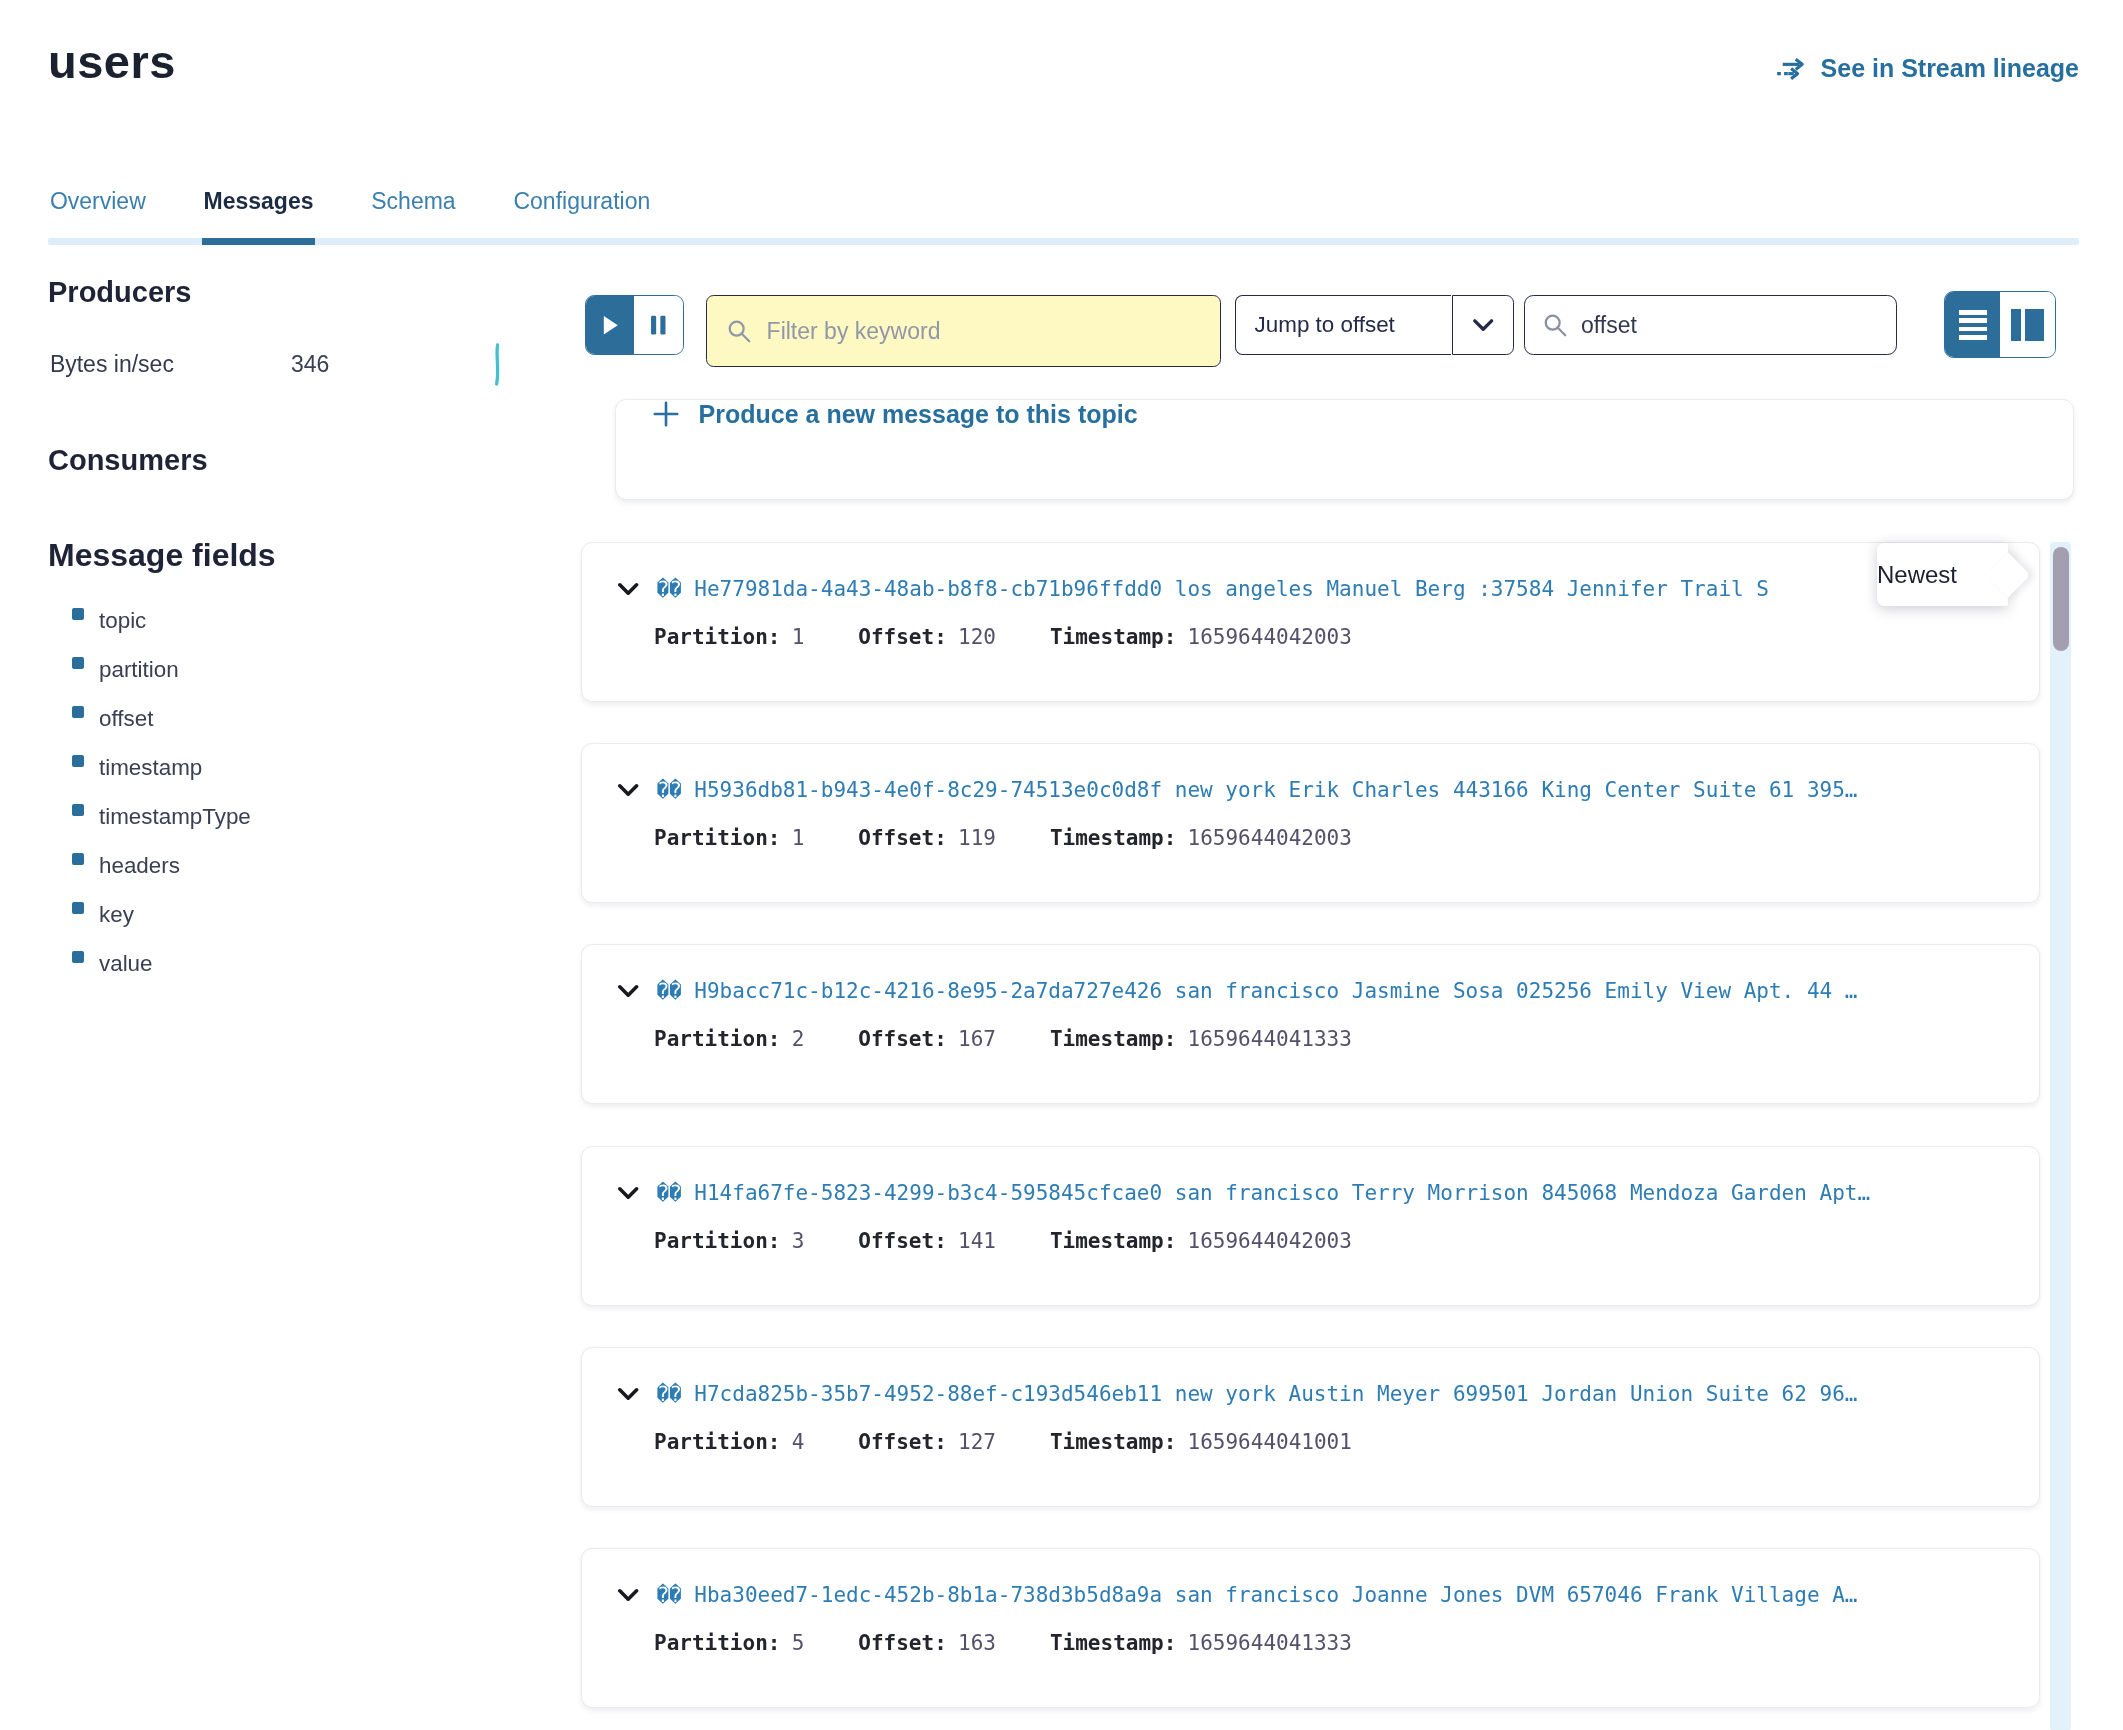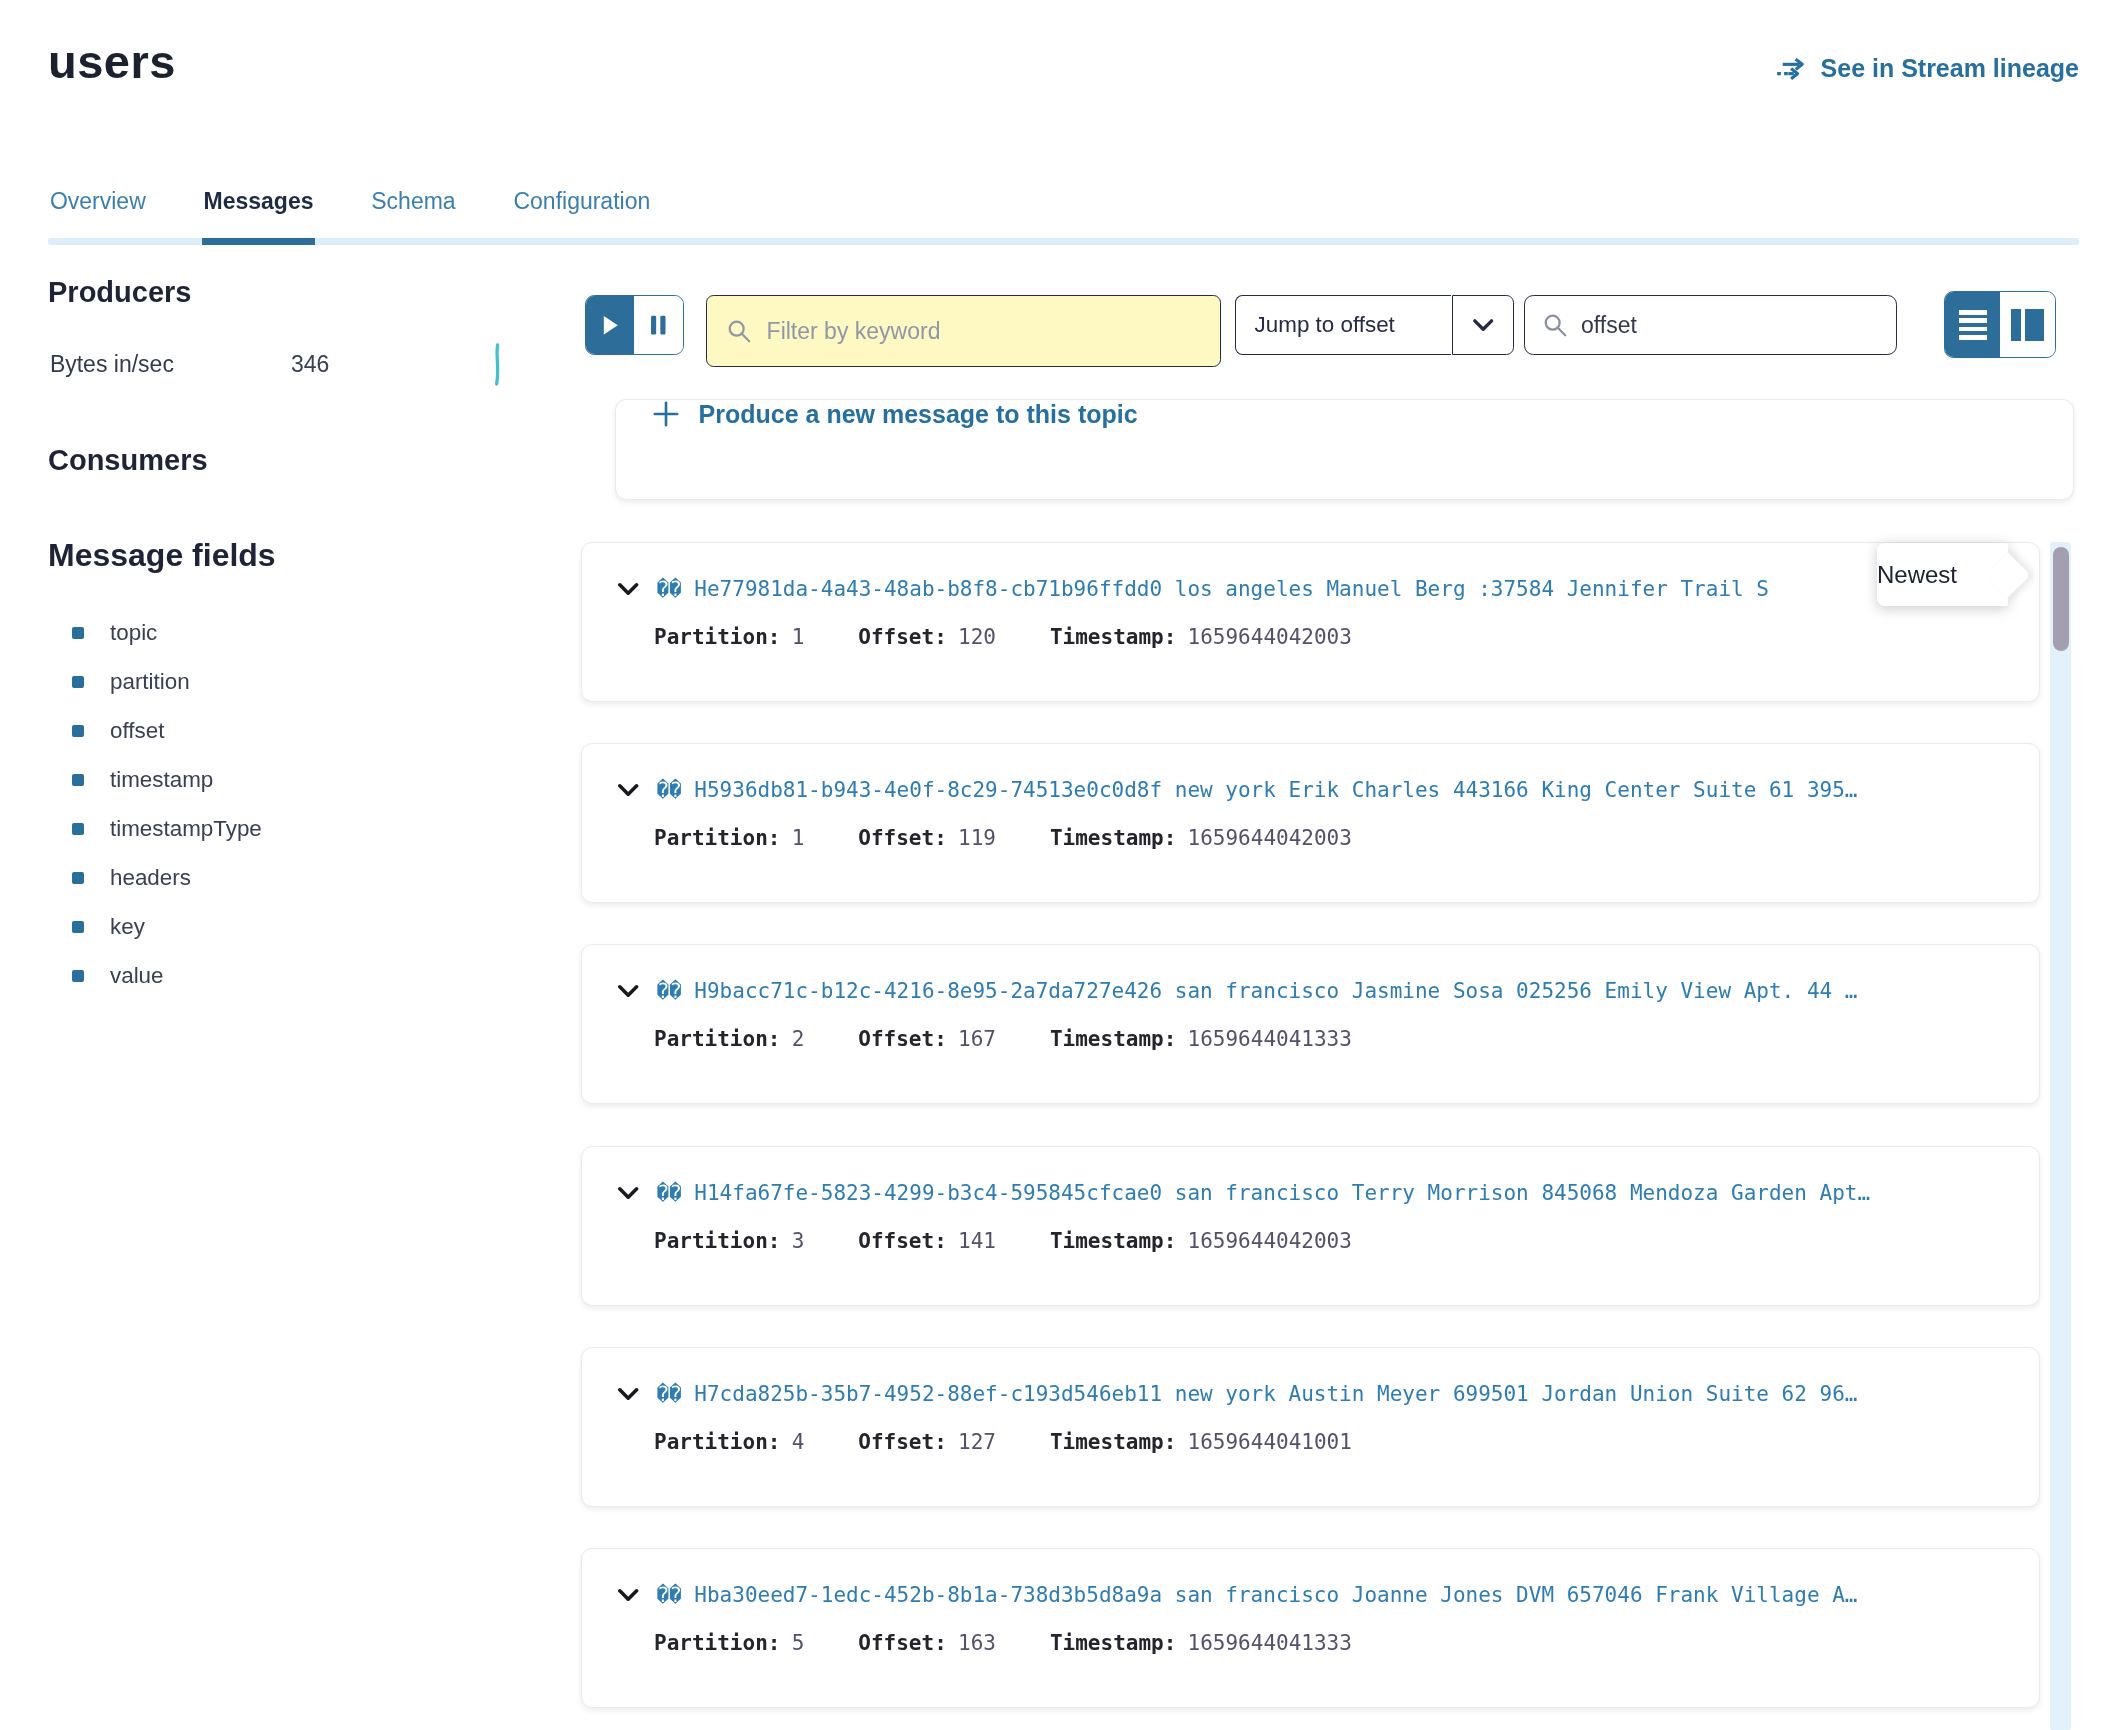--- a/index.html
+++ b/index.html
@@ -30,7 +30,7 @@
   .section-gap { margin-top:56px; }
   .fields-title { font-size:32px; font-weight:700; color:#1f2337; margin-top:60px; }
   .fields-list { margin-top:34px; padding-left:24px; }
-  .field-item { display:flex; align-items:center; gap:26px; height:49px; }
+  .field-item { display:flex; gap:15px; height:49px; }
   .field-bullet { width:12px; height:12px; background:#2a6f9c; border-radius:1.9px; flex:0 0 auto; }
   .field-label { font-size:22.4px; color:#3a4054; }
 

